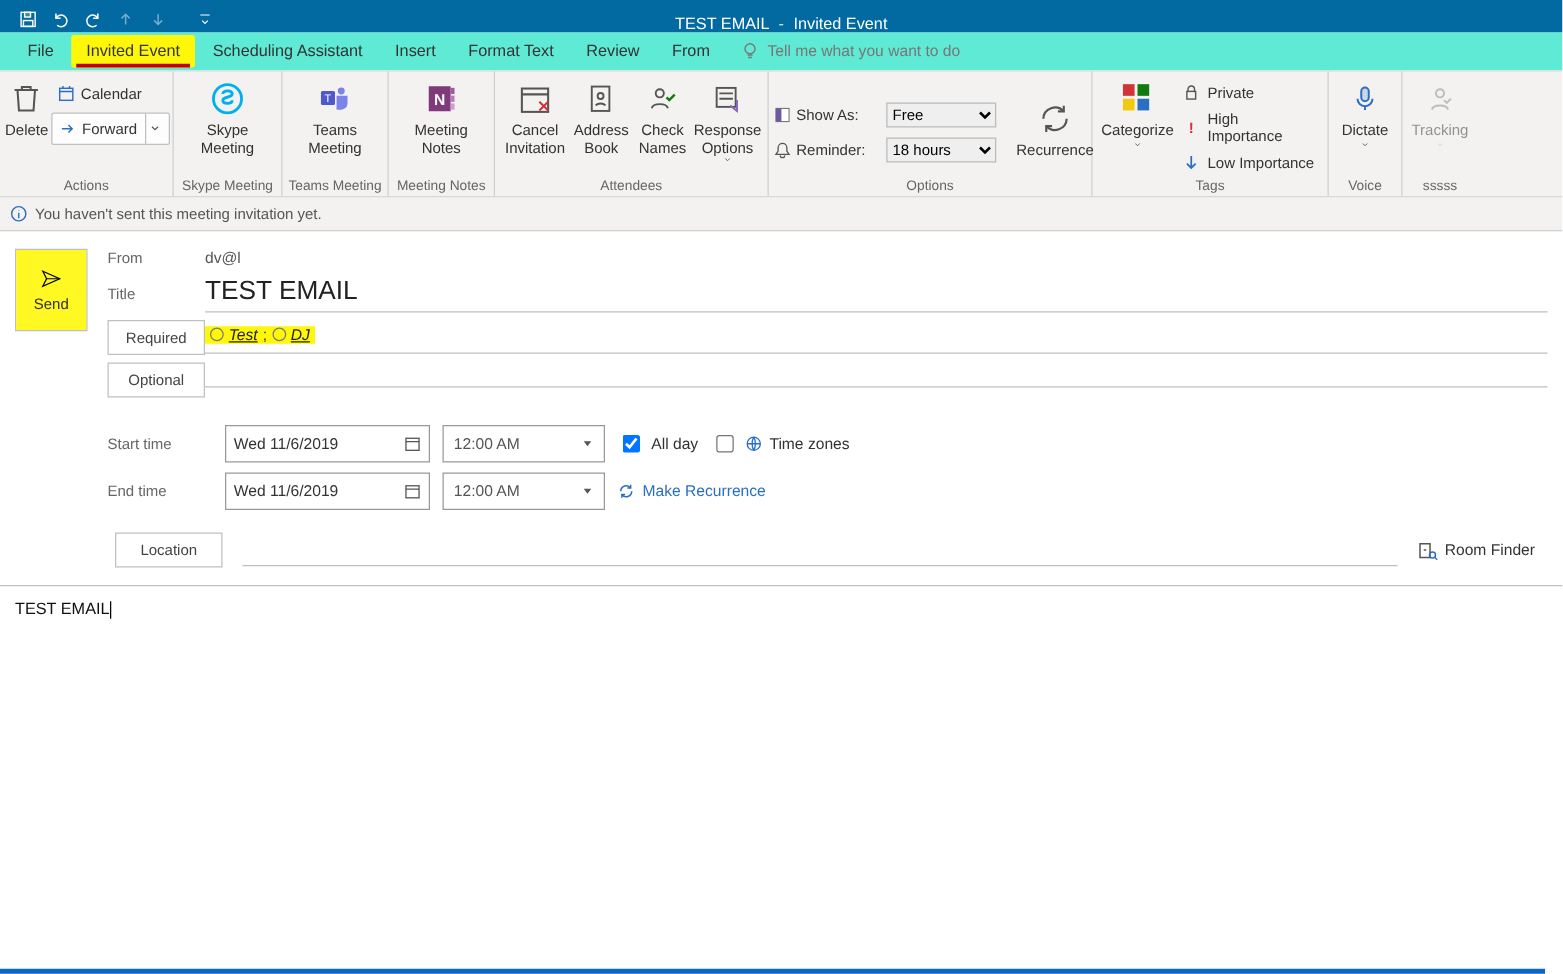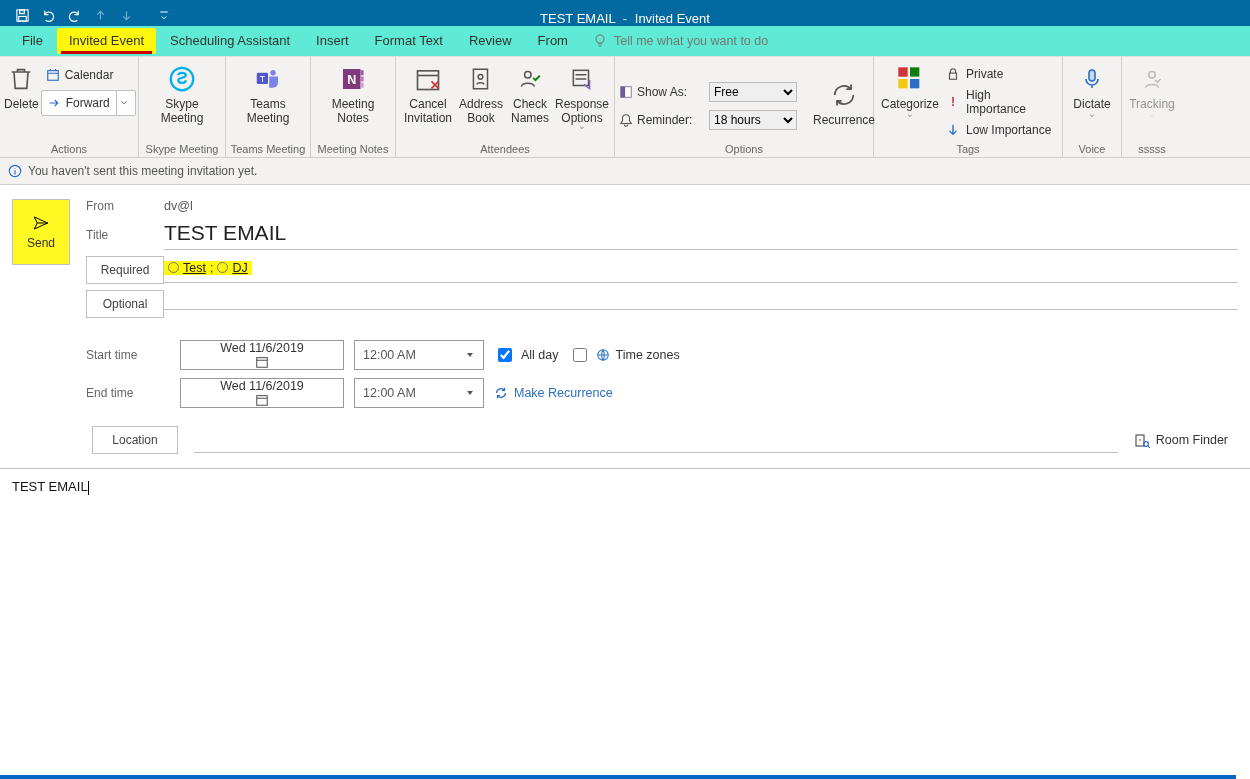--- a/index.html
+++ b/index.html
@@ -45,7 +45,7 @@
   .btn-field { border:1px solid #c0c0c0; padding:6px 10px; font-size:12px; color:#444; text-align:center; }
   .pill-input { border-bottom:1px solid #c0c0c0; padding:4px 0 6px; }
   .recips { background:#fff70a; display:inline-flex; align-items:center; gap:4px; padding:0 4px; }
-  .recips a { color:#222; text-decoration:underline; }
+  .recips a { color:#222; text-decoration:underline;font-style:italic; }
   .status-dot { width:9px; height:9px; border:1px solid #7a7a7a; border-radius:50%; display:inline-block; }
 
   .dt-row { display:flex; align-items:center; gap:10px; }

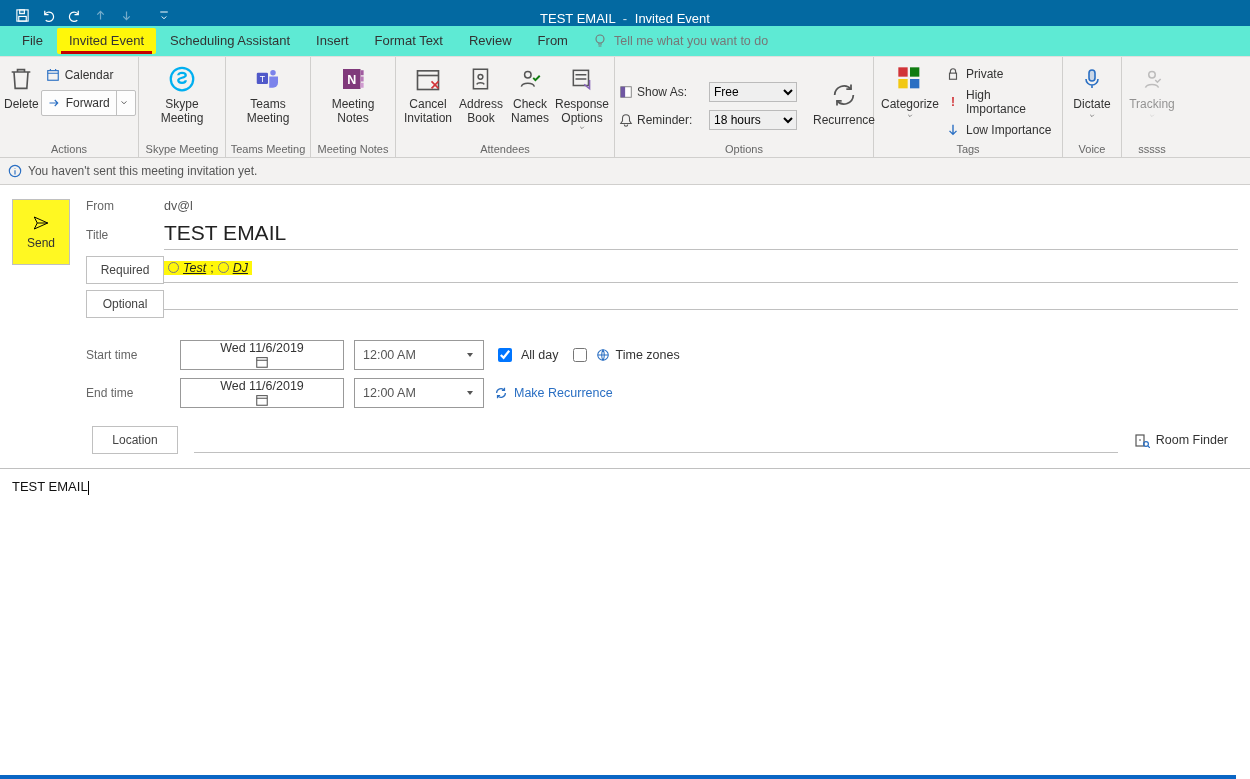--- a/index.html
+++ b/index.html
@@ -49,7 +49,7 @@
   .status-dot { width:9px; height:9px; border:1px solid #7a7a7a; border-radius:50%; display:inline-block; }
 
   .dt-row { display:flex; align-items:center; gap:10px; }
-  .dt-row .date { border:1px solid #999; height:28px; width:150px; display:flex; align-items:center; justify-content:space-between; padding:0 6px; font-size:12.5px;flex-direction:column; }
+  .dt-row .date { border:1px solid #999; height:28px; width:150px; display:flex; align-items:center; justify-content:space-between; padding:0 6px; font-size:12.5px; }
   .dt-row .time { border:1px solid #999; height:28px; width:112px; display:flex; align-items:center; justify-content:space-between; padding:0 8px; font-size:12.5px; color:#555; }
   .chk { display:flex; align-items:center; gap:6px; font-size:12.5px; }
   .chk input { width:14px; height:14px; }

